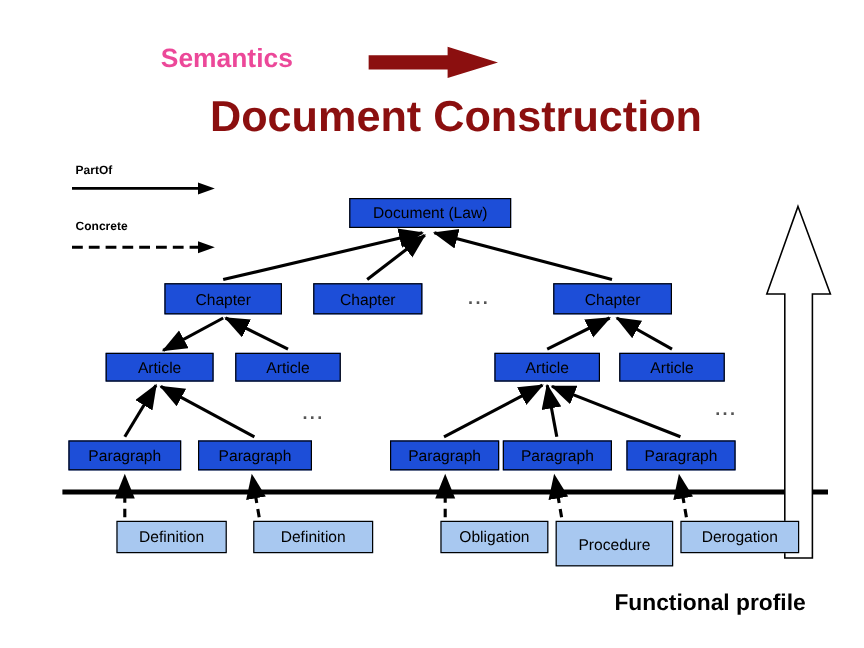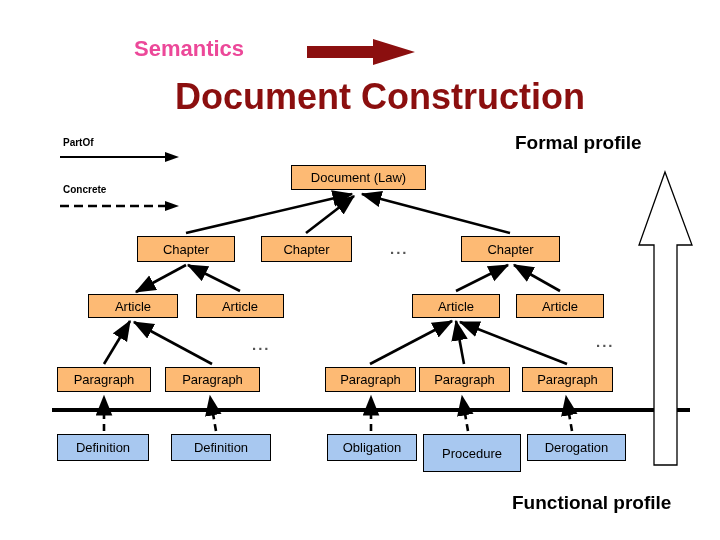--- a/index.html
+++ b/index.html
@@ -118,7 +118,6 @@
 
   <div id="title-subtitle">Document Construction</div>
 
-  <div id="formal-profile" class="profile-heading">Formal profile</div>
   <div id="functional-profile" class="profile-heading">Functional profile</div>
 
   <div id="legend-partof-label" class="legend-label">PartOf</div>

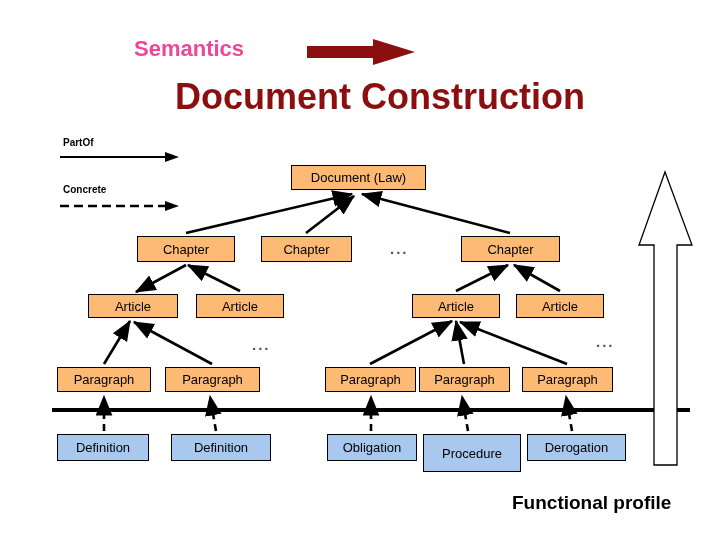--- a/index.html
+++ b/index.html
@@ -81,7 +81,7 @@
     white-space: nowrap;
     font-family: "Liberation Sans", sans-serif;
   }
-  .node.green { background: #fdba74; }
+  .node.green { background: #1d4ed8; }
   .node.blue  { background: #A8C8F0; }
 
   

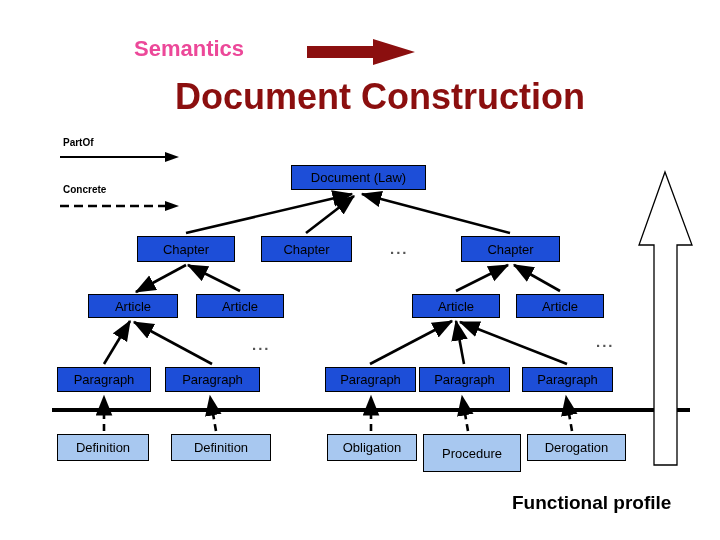--- a/index.html
+++ b/index.html
@@ -82,7 +82,7 @@
     font-family: "Liberation Sans", sans-serif;
   }
   .node.green { background: #1d4ed8; }
-  .node.blue  { background: #A8C8F0; }
+  .node.blue  { background: #A8C8F0; margin-left: 40px; }
 
   
   .ellipsis {

